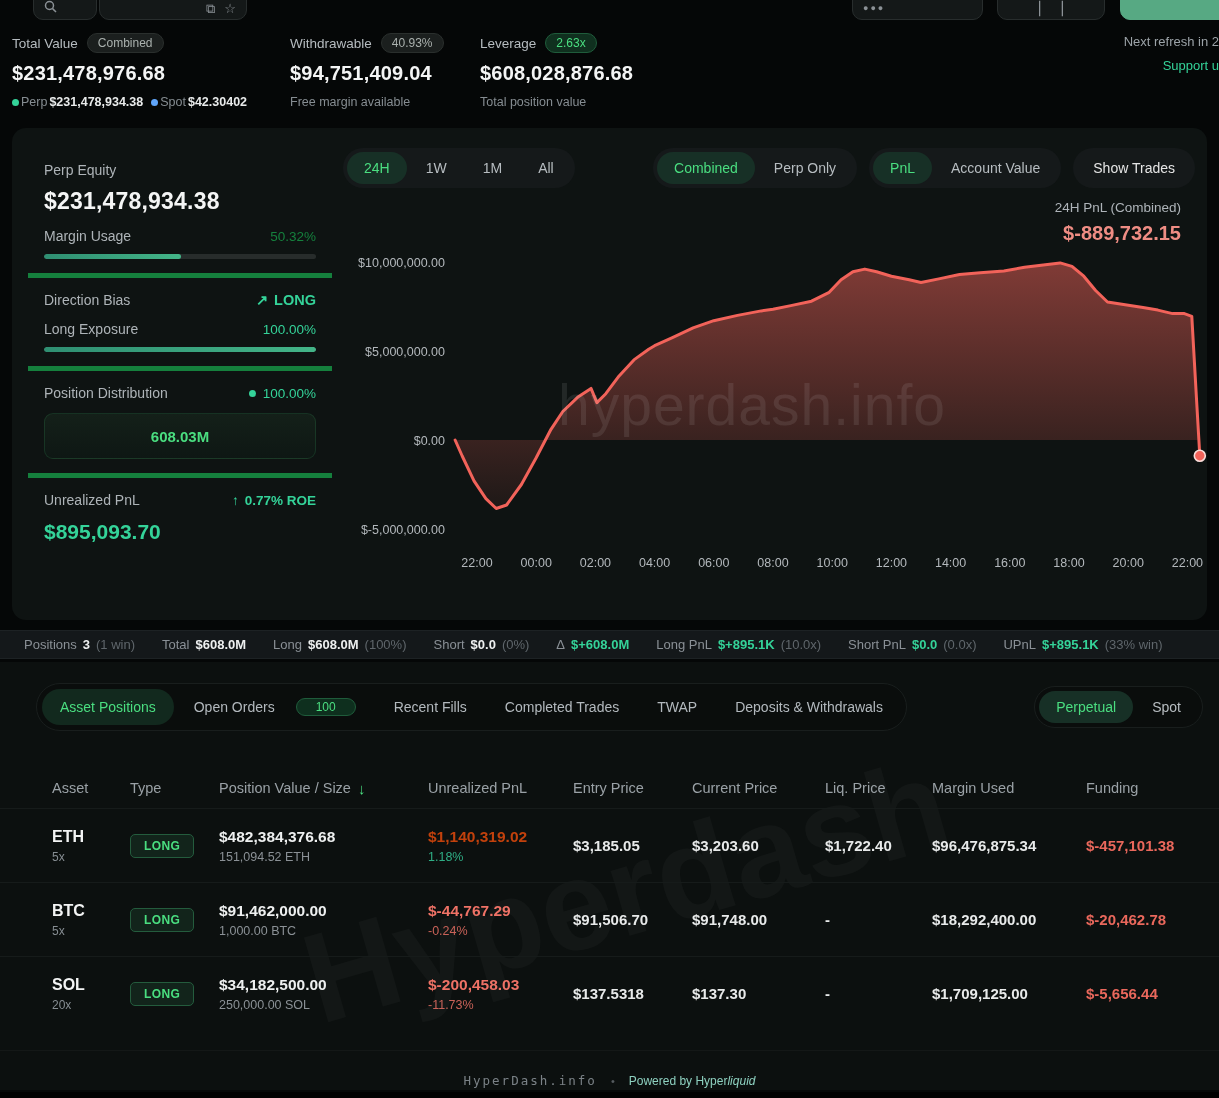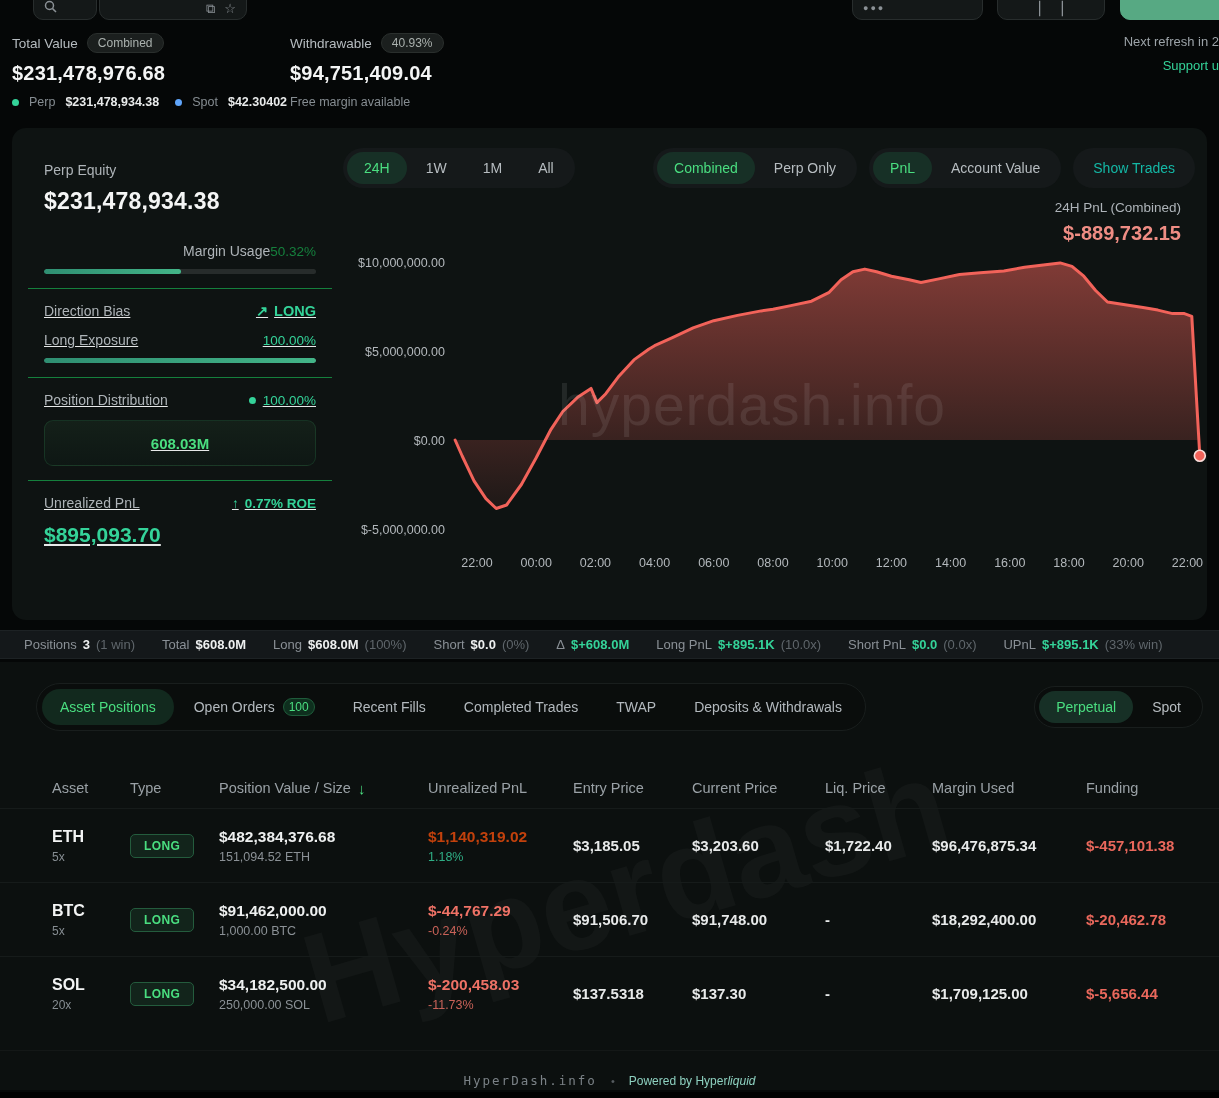--- a/index.html
+++ b/index.html
@@ -151,6 +151,16 @@
     <div class="val">$94,751,409.04</div>
     <div class="sub">
         <span>Free margin available</span>
+      </div>
+  </div>
+  <div class="stat" style="left:480px;">
+    <div class="lr">
+      <span class="lbl">Leverage</span>
+      <span class="pill green">2.63x</span>
+    </div>
+    <div class="val">$608,028,876.68</div>
+    <div class="sub">
+        <span>Total position value</span>
       </div>
   </div>
   <div class="topright">

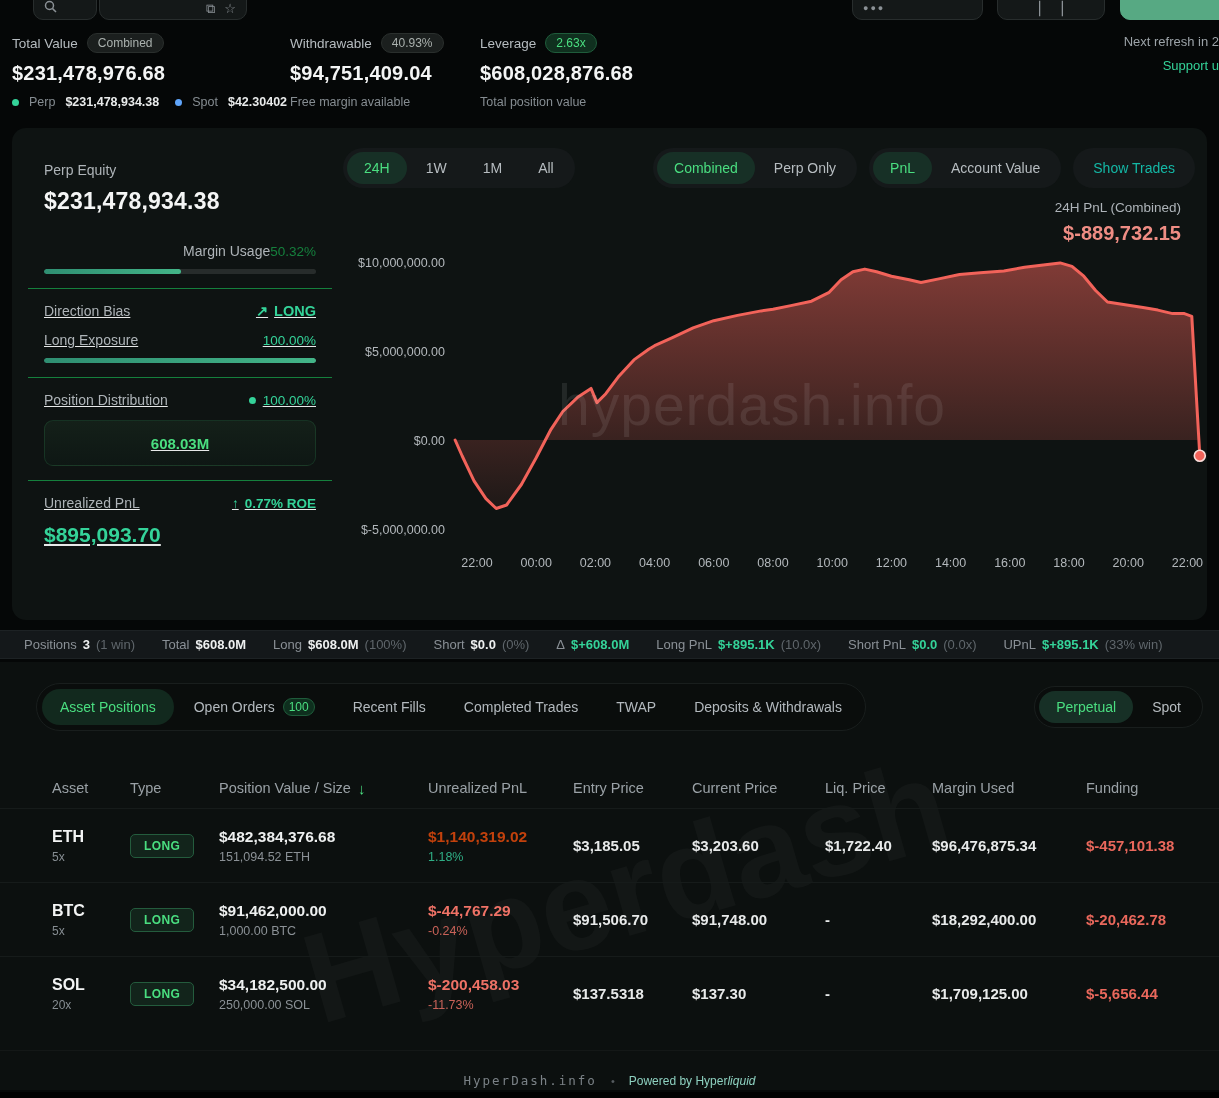--- a/index.html
+++ b/index.html
@@ -18,7 +18,7 @@
   .pill{font-size:12px;color:#aab1ae;background:#1b1f1e;border:1px solid #2a2f2d;border-radius:999px;padding:2px 10px;}
   .pill.green{color:#4ade80;background:#10301f;border-color:#1f5c3b;}
   .stat .val{font-size:20px;font-weight:700;color:#f4f5f5;margin-top:9px;letter-spacing:.2px;}
-  .stat .sub{font-size:12.5px;color:#868d92;margin-top:10px;display:flex;align-items:center;gap:10px;}
+  .stat .sub{font-size:12.5px;color:#868d92;margin-top:10px;display:flex;align-items:center;gap:2px;}
   .dot{width:7px;height:7px;border-radius:50%;display:inline-block;}
   .sub b{color:#e9ebeb;font-weight:700;}
   .topright{position:absolute;right:0;top:34px;text-align:right;}

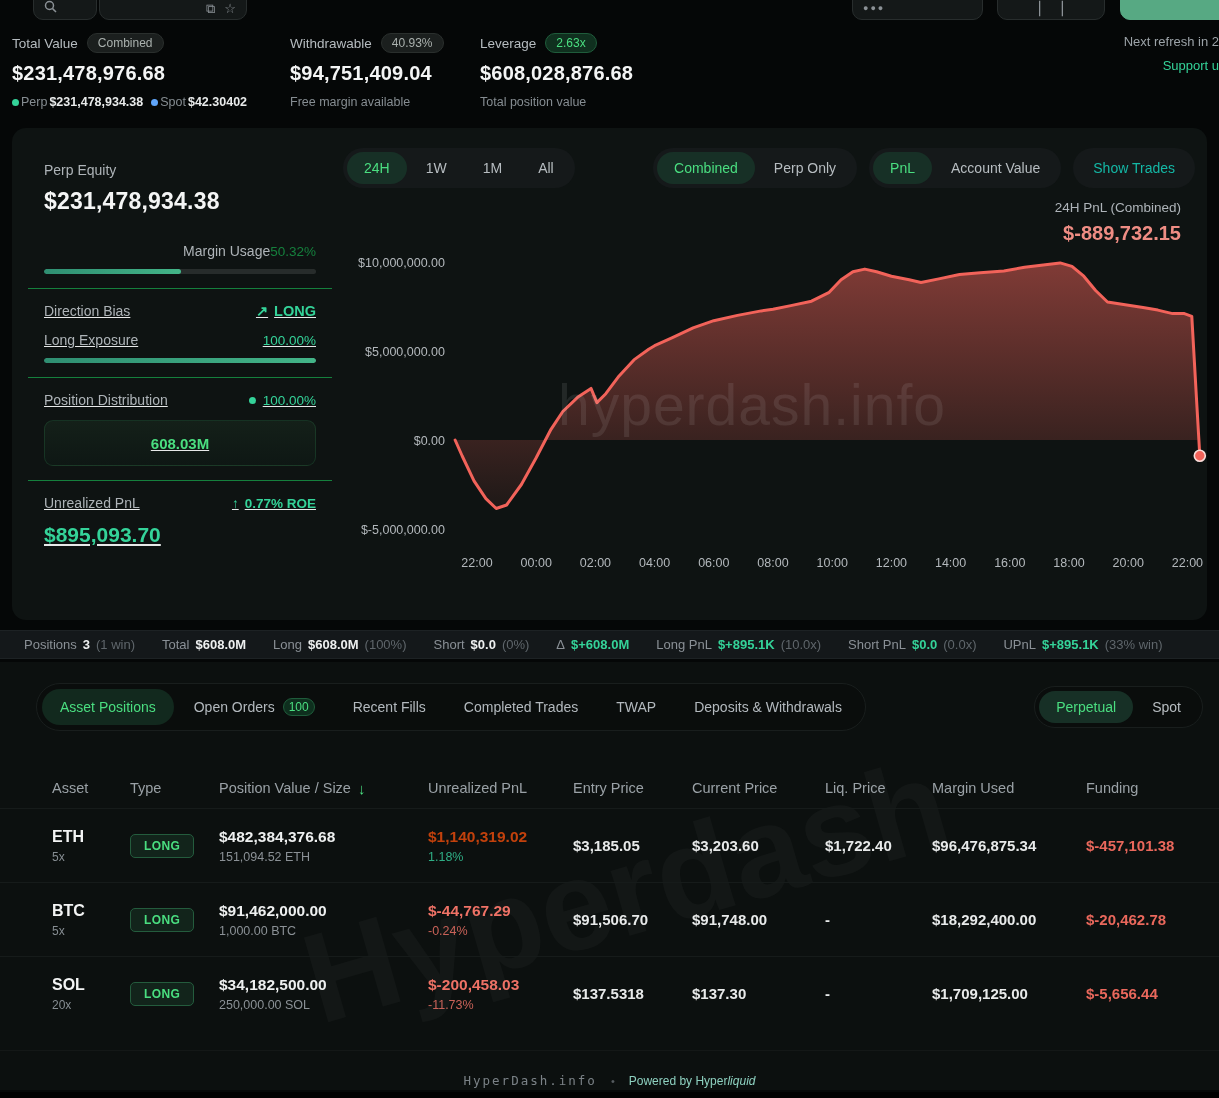--- a/index.html
+++ b/index.html
@@ -54,7 +54,7 @@
   .seg button.active{background:#16States2;}
   .seg button.active{background:#17302а;}
   .seg button.active{background:#173026;color:#4ade80;}
-  .btn-plain{border:0;background:#15191a;color:#14b8a6;font-size:14px;font-family:inherit;padding:12px 20px;border-radius:24px;cursor:pointer;}
+  .btn-plain{border:0;background:#15191a;color:#e5e5e5;font-size:14px;font-family:inherit;padding:12px 20px;border-radius:24px;cursor:pointer;}
 
   .chart-head{position:absolute;right:26px;top:72px;text-align:right;margin-left:28px;}
   .chart-head .t{font-size:13.5px;color:#aeb4b9;}

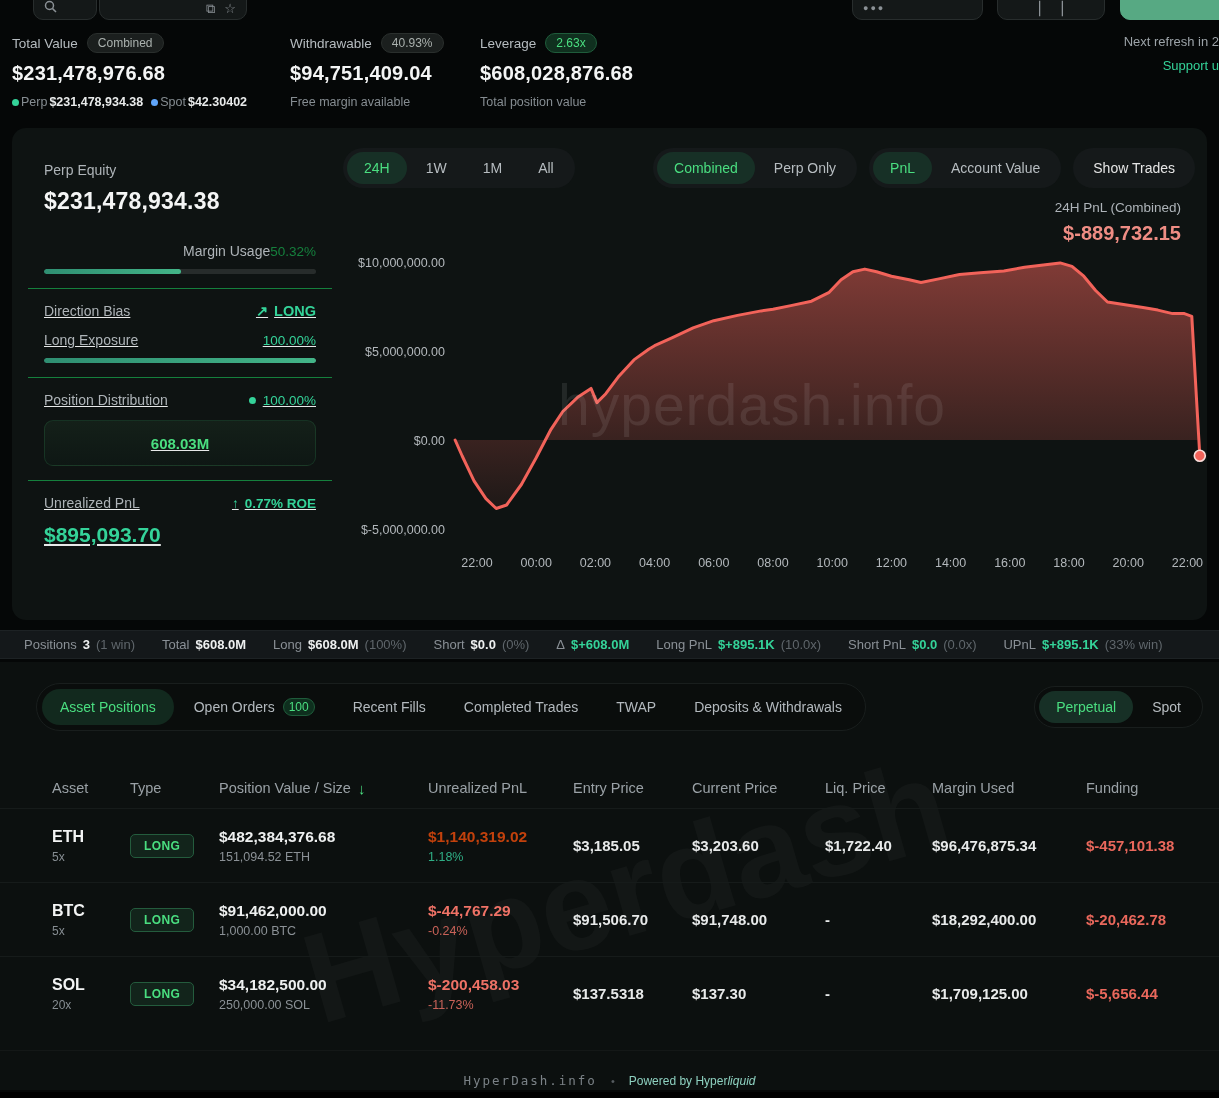--- a/index.html
+++ b/index.html
@@ -174,7 +174,7 @@
       <div class="sec">
         <div class="glabel">Perp Equity</div>
         <div class="bigval">$231,478,934.38</div>
-        <div class="row-sp" style="margin-top:28px;justify-content:flex-end;">
+        <div class="row-sp" style="margin-top:13px;">
           <span class="glabel">Margin Usage</span>
           <span class="pct">50.32%</span>
         </div>

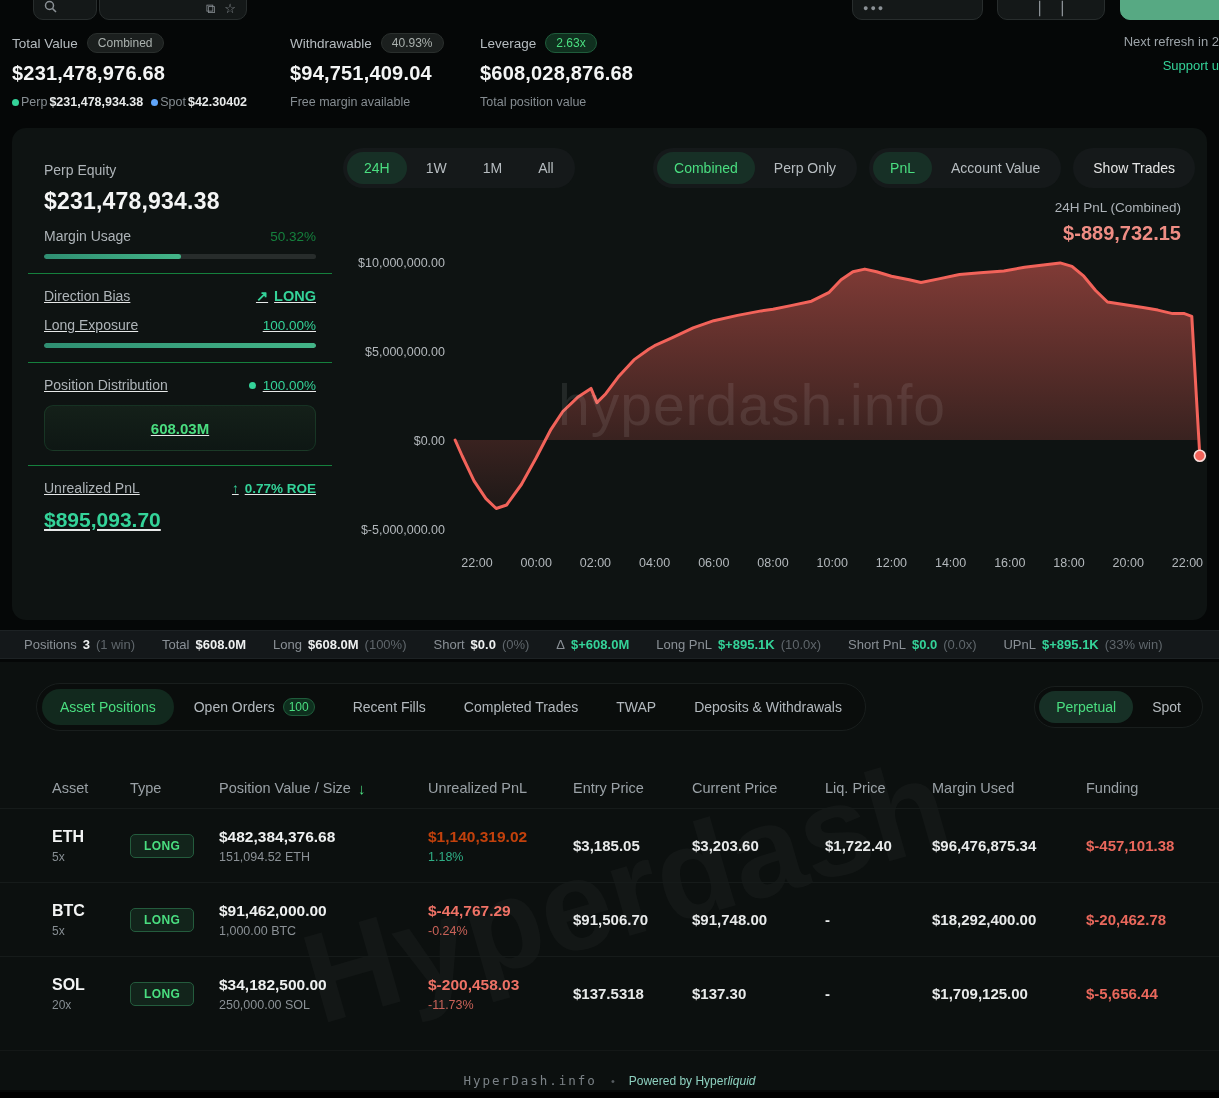--- a/index.html
+++ b/index.html
@@ -31,7 +31,7 @@
   
   .lpanel{position:absolute;left:16px;top:20px;width:304px;}
   .sec{padding:14px 16px;}
-  .sec + .sec{border-top:1px solid #15803d;text-decoration:underline;}
+  .sec + .sec{border-top:5px solid #15803d;}
   .row-sp{display:flex;justify-content:space-between;align-items:center;}
   .glabel{font-size:14px;color:#aeb4b8;}
   .bigval{font-size:23px;font-weight:700;color:#f4f5f5;margin-top:10px;letter-spacing:.2px;}

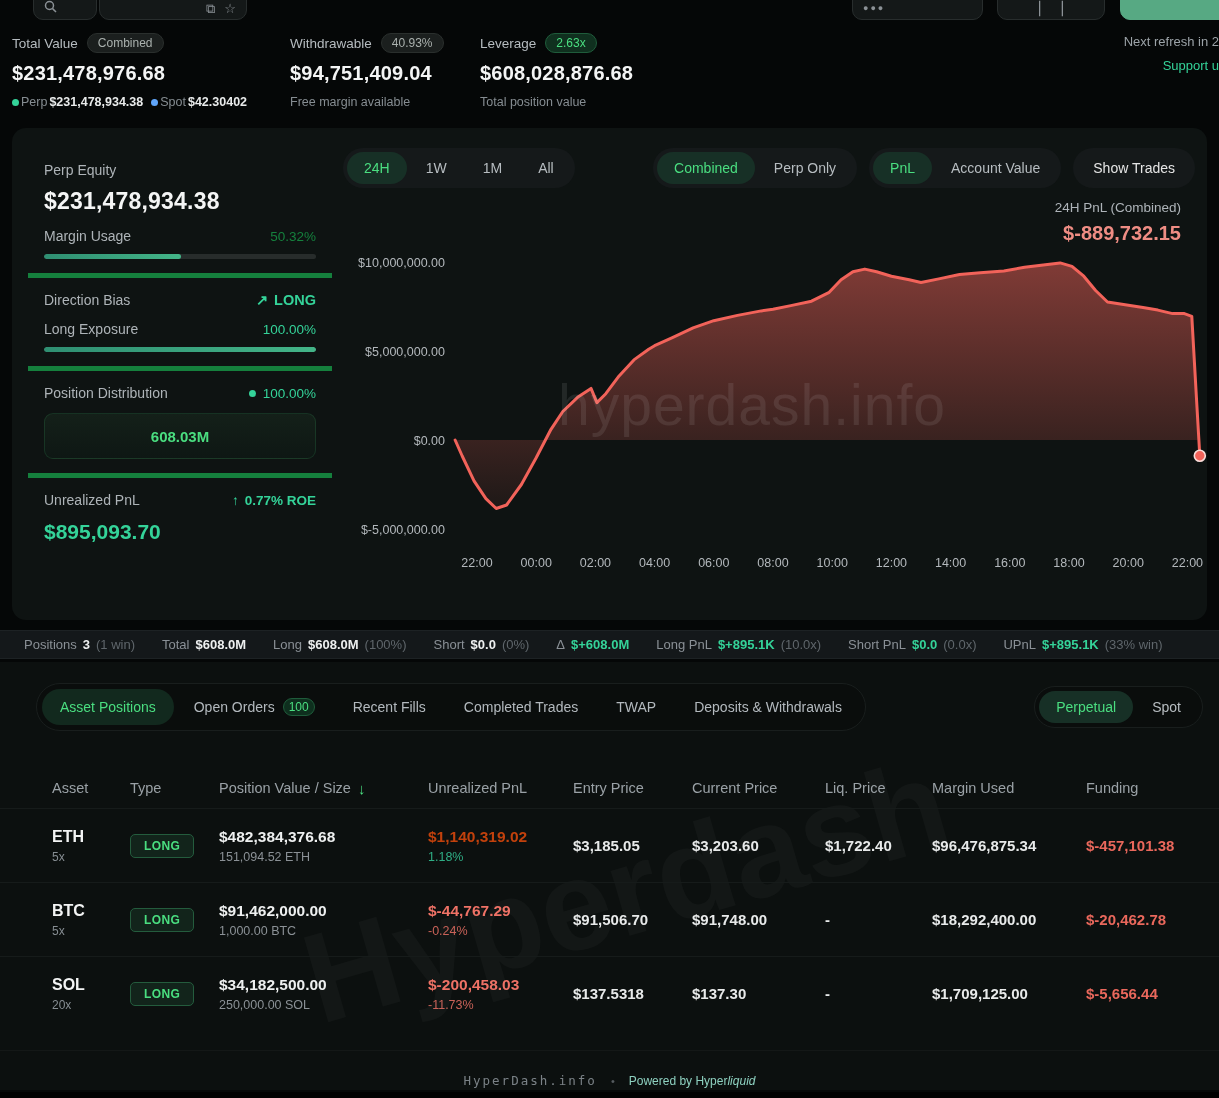--- a/index.html
+++ b/index.html
@@ -77,7 +77,7 @@
   .tabs-pill{display:inline-flex;background:#0a0d0c;border:1px solid #191e1d;border-radius:26px;padding:5px;gap:2px;}
   .tab{border:0;background:transparent;color:#b3b9be;font-size:14px;font-family:inherit;padding:9px 18px;border-radius:20px;cursor:pointer;display:flex;align-items:center;gap:8px;}
   .tab.active{background:#12291e;color:#4ade80;}
-  .tab .badge{font-size:12px;color:#4ade80;background:#0e2f1e;border:1px solid #1f5c3b;border-radius:999px;padding:1px 5px;}
+  .tab .badge{font-size:12px;color:#4ade80;background:#0e2f1e;border:1px solid #1f5c3b;border-radius:999px;padding:1px 19px;margin-left:13px;}
 
   .grid{display:grid;grid-template-columns:78px 89px 209px 145px 119px 133px 107px 154px 1fr;align-items:center;padding-left:52px;padding-right:12px;}
   .thead{margin-top:37px;height:40px;color:#9aa1a6;font-size:14.5px;}

